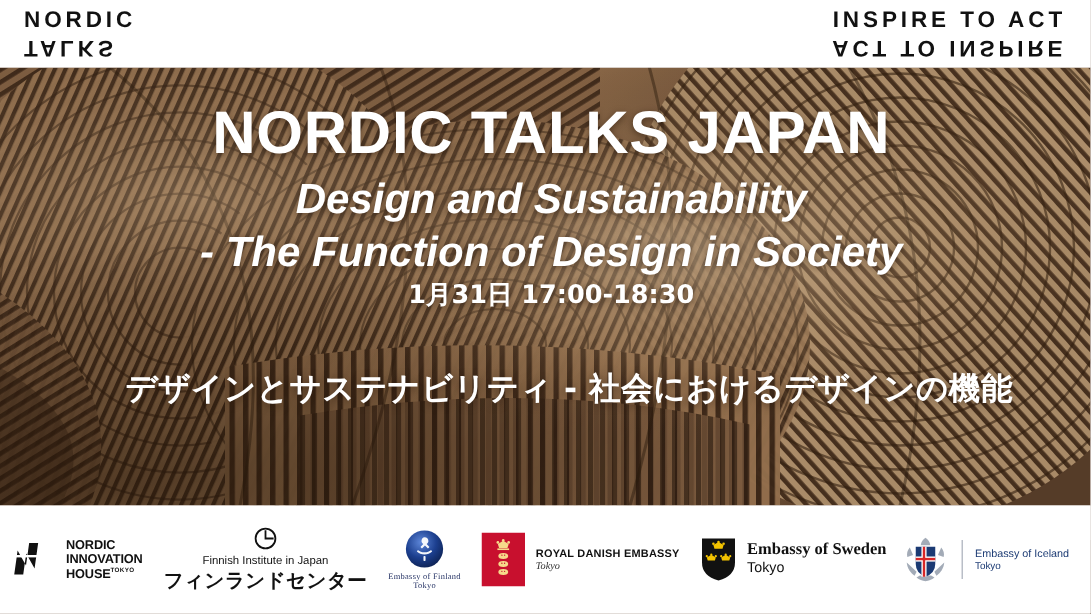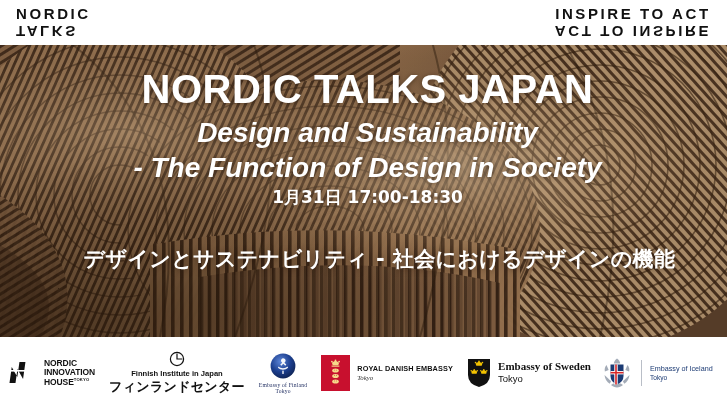--- a/index.html
+++ b/index.html
@@ -181,7 +181,7 @@
   }
   .fi-l1 {
     font-family:"Liberation Sans", sans-serif;
-    font-weight:700;
+    font-weight:400;
     font-size:7.6px;
     color:#111;
     white-space:nowrap;

